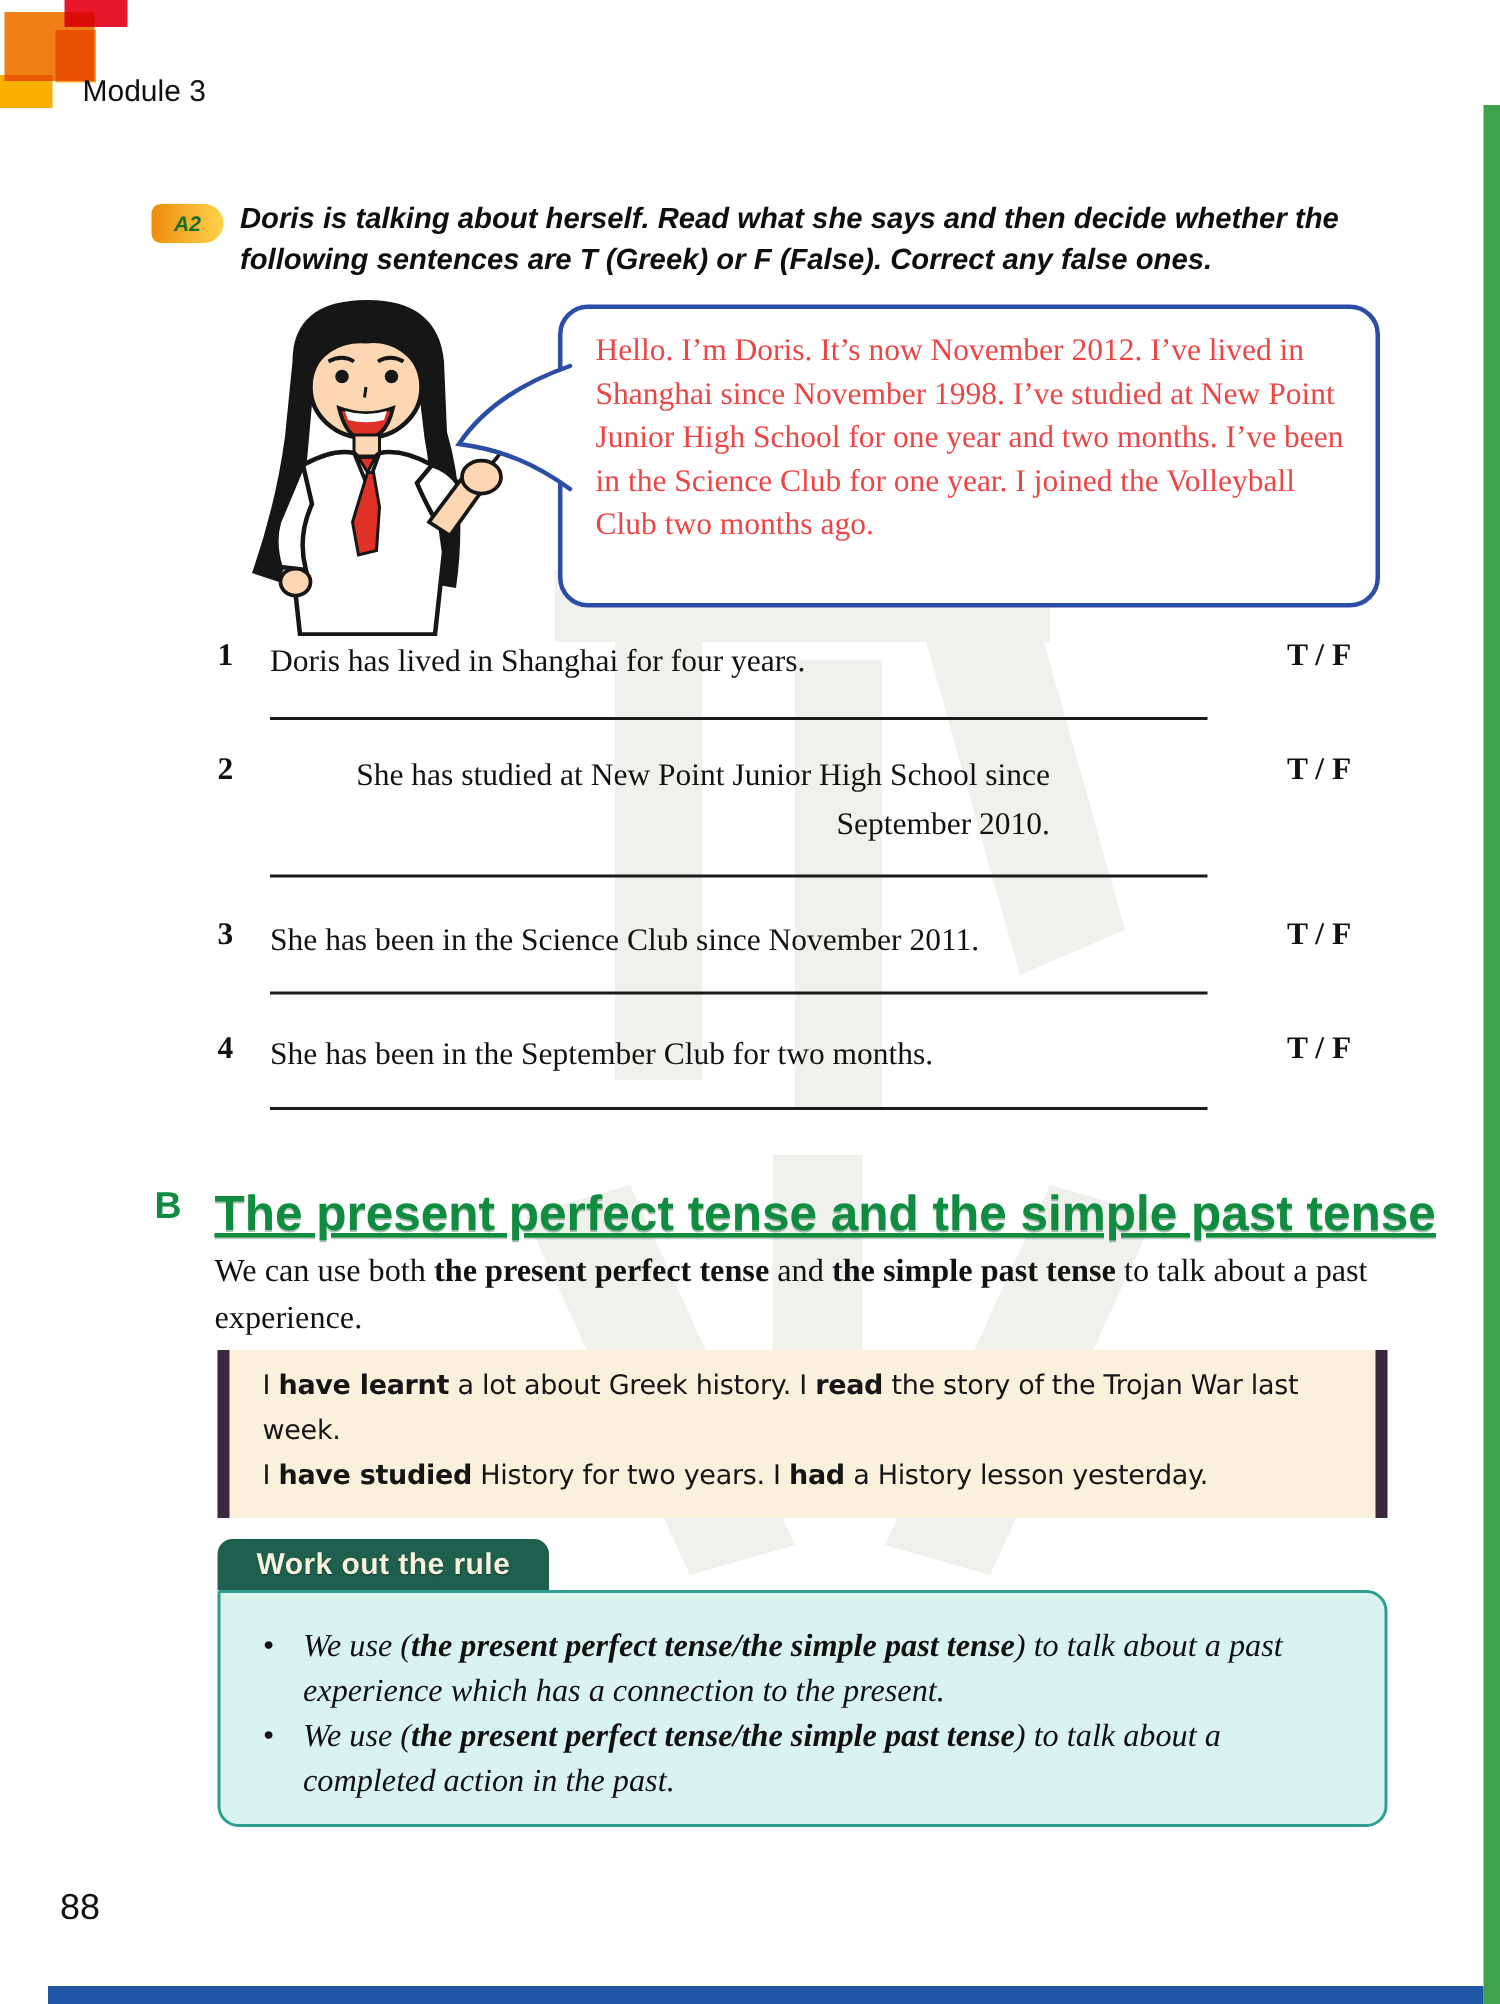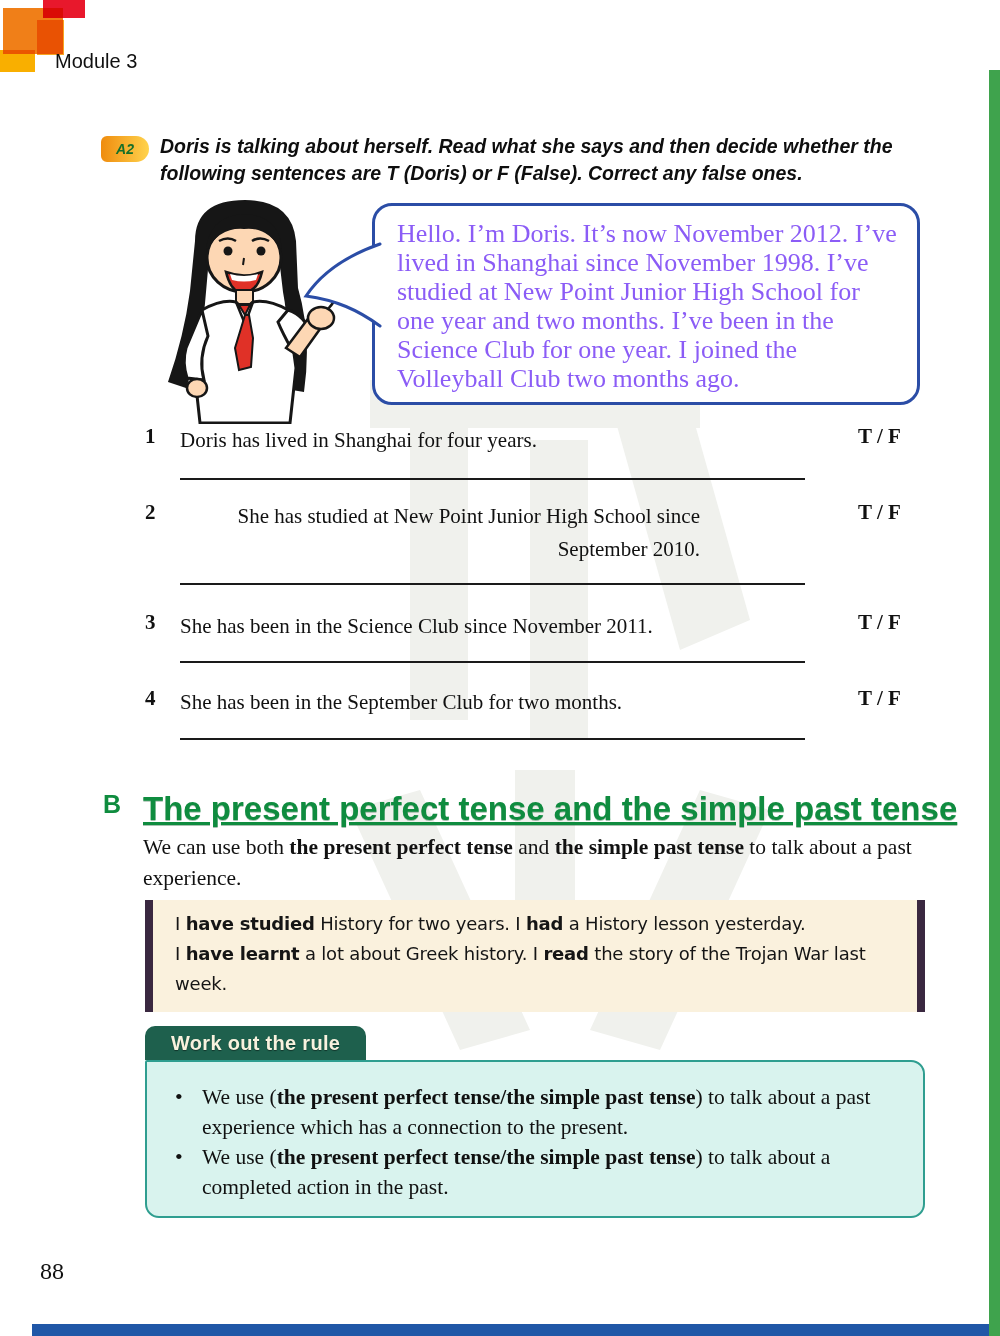--- a/index.html
+++ b/index.html
@@ -122,7 +122,7 @@
   <div class="module-label">Module 3</div>
 
   <div class="a2-badge">A2</div>
-  <div class="a2-instruction"><span>Doris is talking about herself. Read what she says and then decide whether the following sentences are </span><b>T</b><span> (Doris) or </span><b>F</b><span> (False). Correct any false ones.</span></div>
+  <div class="a2-instruction"><span>Doris is talking about herself. Read what she says and then decide whether the following sentences are </span><b>T</b><span> (Greek) or </span><b>F</b><span> (False). Correct any false ones.</span></div>
 
   <svg class="girl" width="215" height="228" viewBox="0 0 215 228">
     <path d="M55,45 Q55,4 105,4 Q152,4 156,45 L158,92 Q172,140 164,196 L140,192 Q152,142 143,96 L139,62 L69,62 L66,96 Q62,150 46,192 L28,186 Q44,140 50,95 Z" fill="#161616"></path>

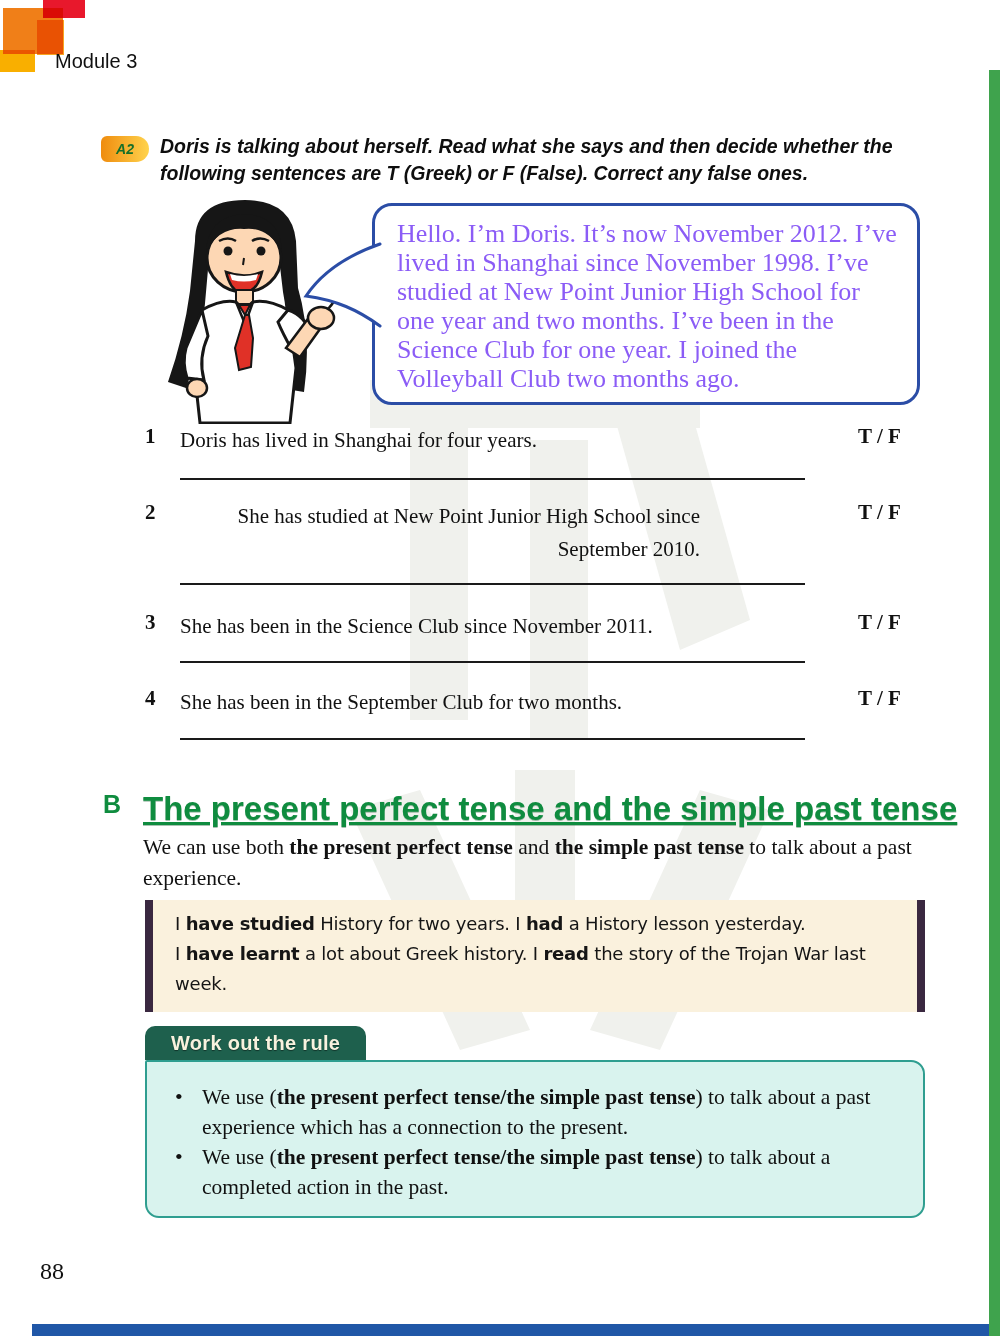--- a/index.html
+++ b/index.html
@@ -40,7 +40,7 @@
     position:absolute; left:372px; top:203px; width:548px; height:202px; z-index:1;
     background:#fff; border:3px solid #2b4da6; border-radius:20px;
     box-sizing:border-box; padding:13px 18px 0 22px;
-    font-size:26px; line-height:29px; color:#8b5cf6;
+    font-size:21px; line-height:29px; color:#ef4444;
   }
   .bubble-tail { position:absolute; left:302px; top:238px; z-index:3; }
 

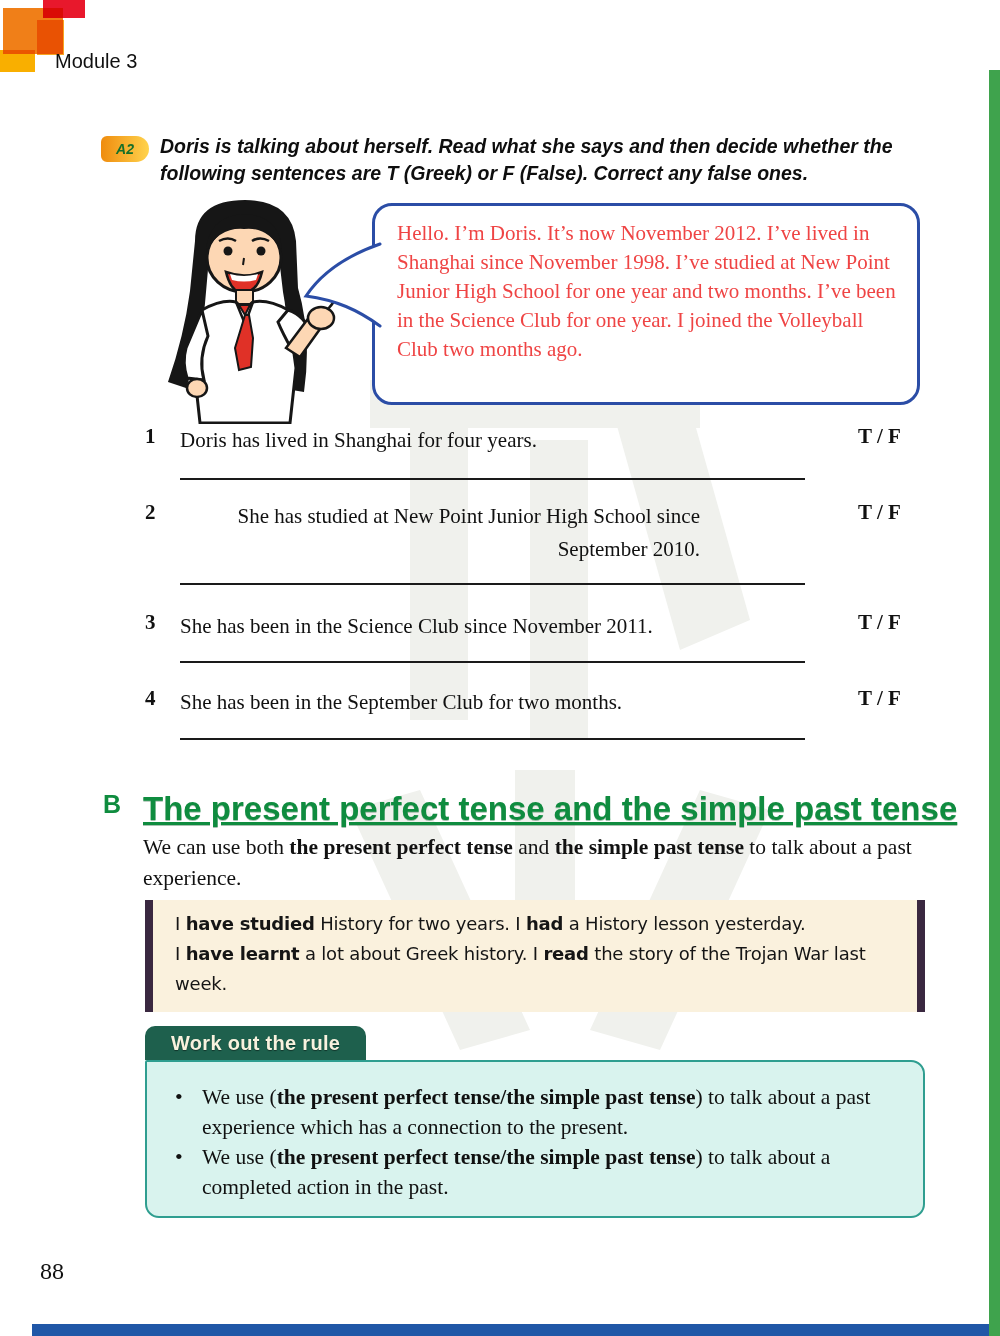--- a/index.html
+++ b/index.html
@@ -189,8 +189,8 @@
     <div class="example-bar bar-left"></div>
     <div class="example-bar bar-right"></div>
     <div class="example-text">
+      <p><span>I </span><b>have learnt</b><span> a lot about Greek history. I </span><b>read</b><span> the story of the Trojan War last week.</span></p>
       <p><span>I </span><b>have studied</b><span> History for two years. I </span><b>had</b><span> a History lesson yesterday.</span></p>
-      <p><span>I </span><b>have learnt</b><span> a lot about Greek history. I </span><b>read</b><span> the story of the Trojan War last week.</span></p>
     </div>
   </div>
 

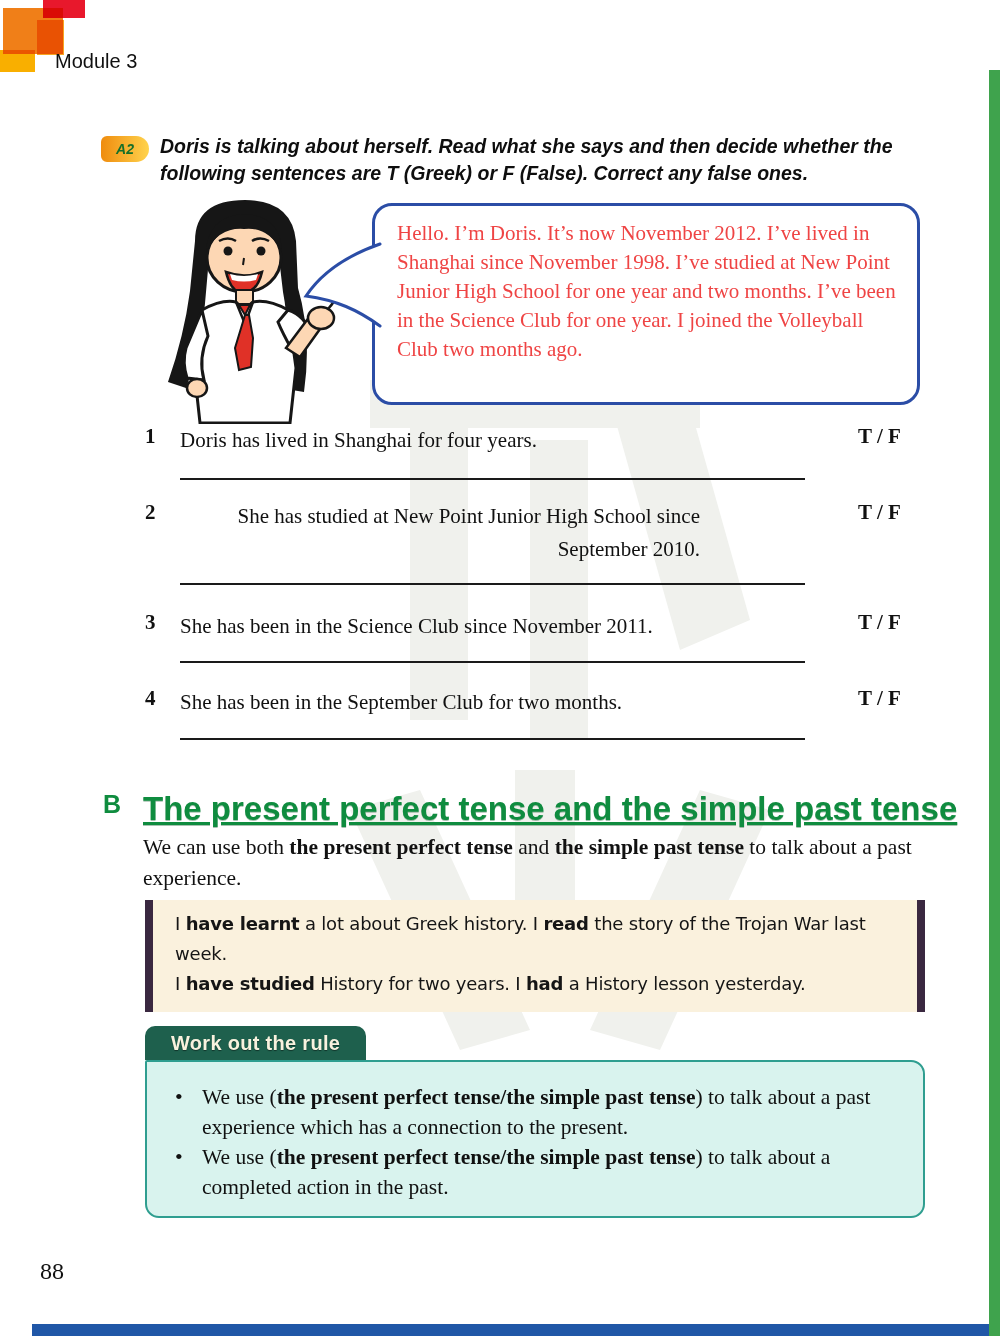--- a/index.html
+++ b/index.html
@@ -85,7 +85,7 @@
   .rule-box {
     position:absolute; left:145px; top:1060px; width:780px; height:158px; z-index:2;
     background:#d9f3ee; border:2.5px solid #2f9e90; border-radius:2px 14px 14px 14px;
-    box-sizing:border-box; padding:20px 26px 4px 28px;
+    box-sizing:border-box; padding:20px 26px 4px 28px;font-style:italic;
   }
   .rule-bullet { display:flex; gap:15px; }
   .rule-bullet .dot-cell { width:12px; flex:none; }

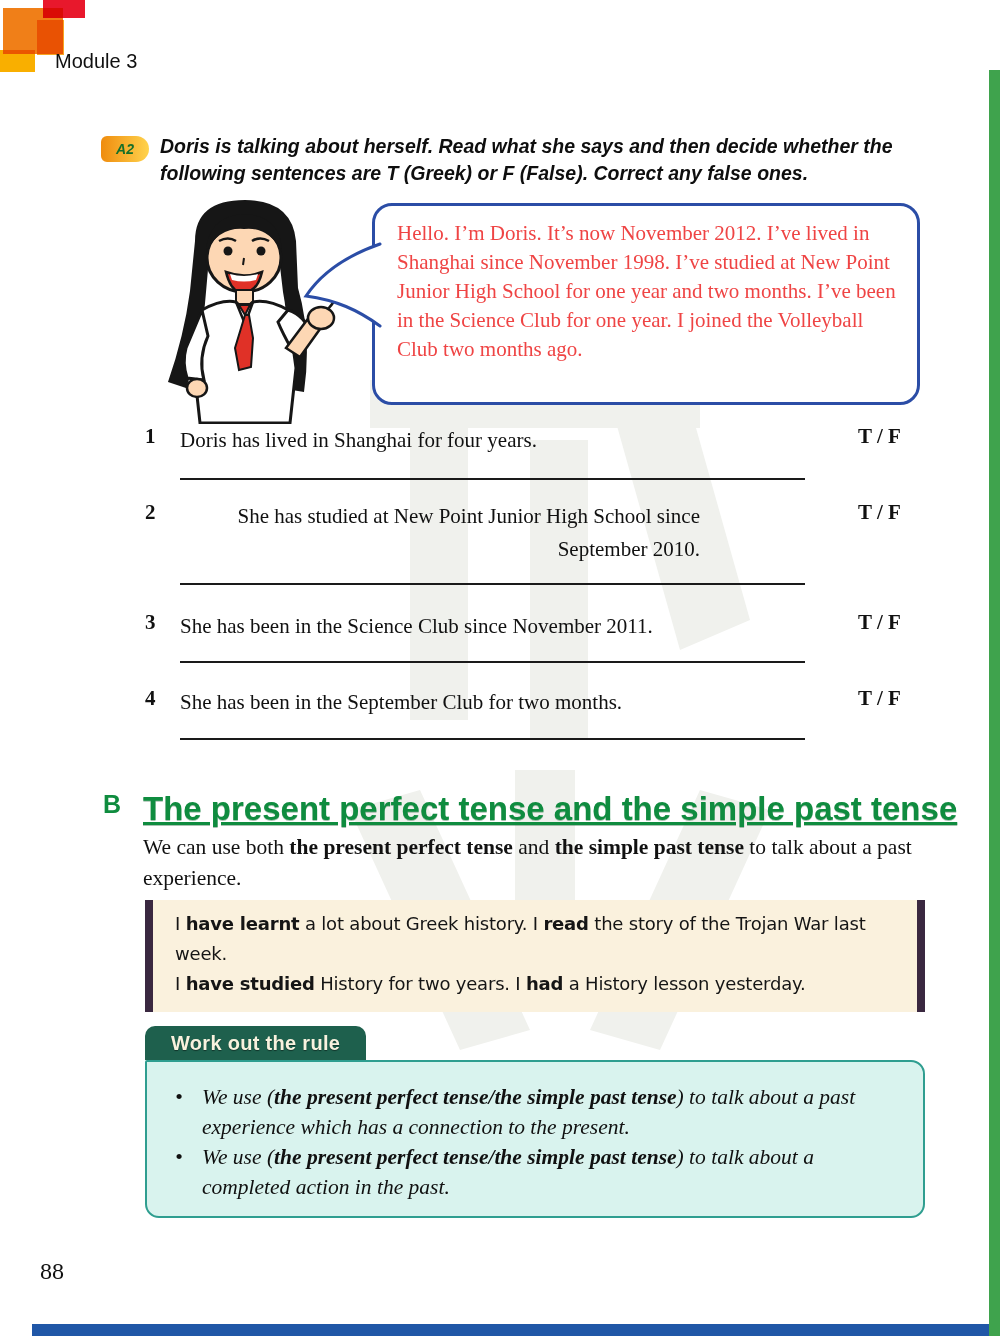--- a/index.html
+++ b/index.html
@@ -92,7 +92,7 @@
   .rule-bullet .dot-cell::before { content:"•"; font-size:22px; line-height:30px; }
   .rule-text { font-size:21.5px; line-height:30px; color:#101010; }
 
-  .page-number { position:absolute; left:40px; top:1258px; font-size:24px; color:#101010;font-family:Liberation Serif, serif; }
+  .page-number { position:absolute; left:40px; top:1258px; font-size:24px; color:#101010; }
 
   
   .edge-right { position:absolute; right:0; top:70px; width:11px; height:1266px; background:#3fa34d; }

